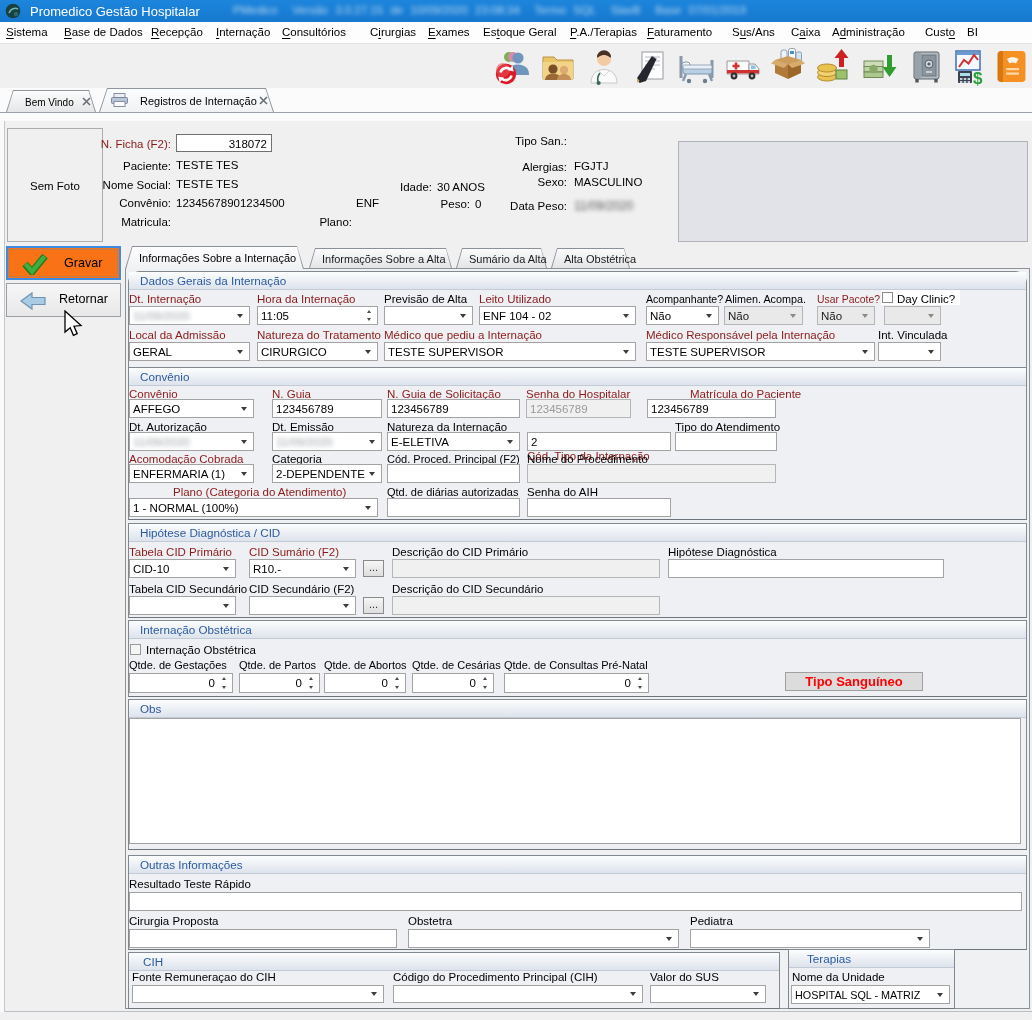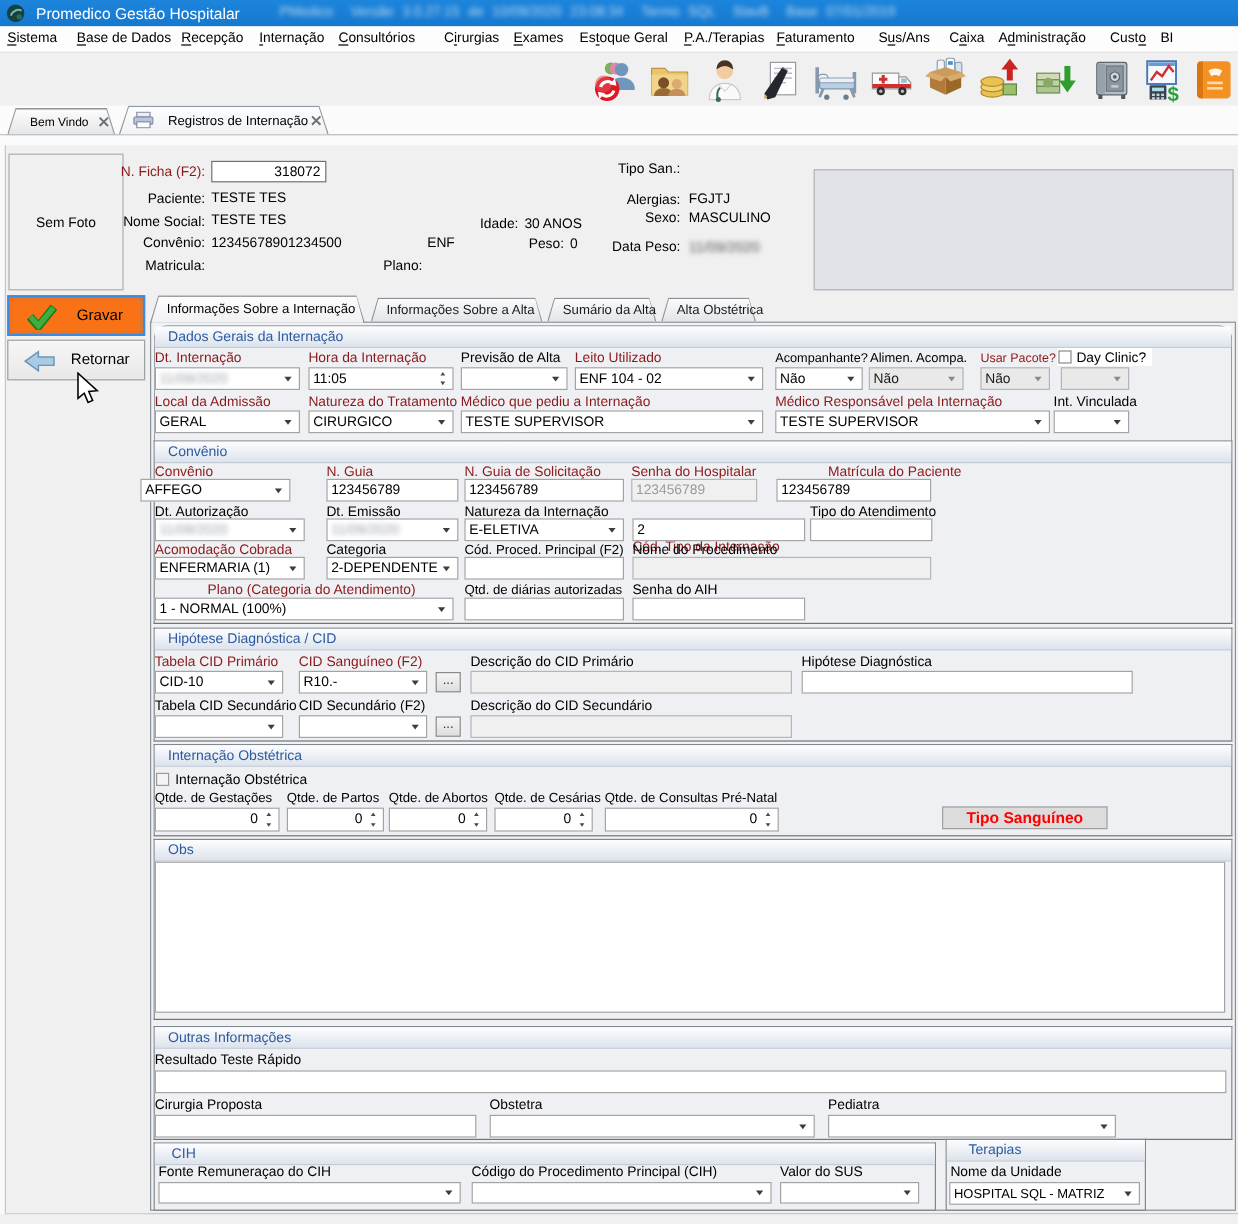--- a/index.html
+++ b/index.html
@@ -293,7 +293,7 @@
     <div class="gh" style="padding-left:11px;">Convênio</div>
   </div>
 <div class="rlbl" style="left:129px;top:388px;">Convênio</div>
-<div class="cmb" style="left:117px;top:399px;width:125px;height:19px;">AFFEGO</div>
+<div class="cmb" style="left:129px;top:399px;width:125px;height:19px;">AFFEGO</div>
 <div class="rlbl" style="left:272px;top:388px;">N. Guia</div>
 <div class="fld" style="left:272px;top:399px;width:110px;height:19px;">123456789</div>
 <div class="rlbl" style="left:387px;top:388px;">N. Guia de Solicitação</div>

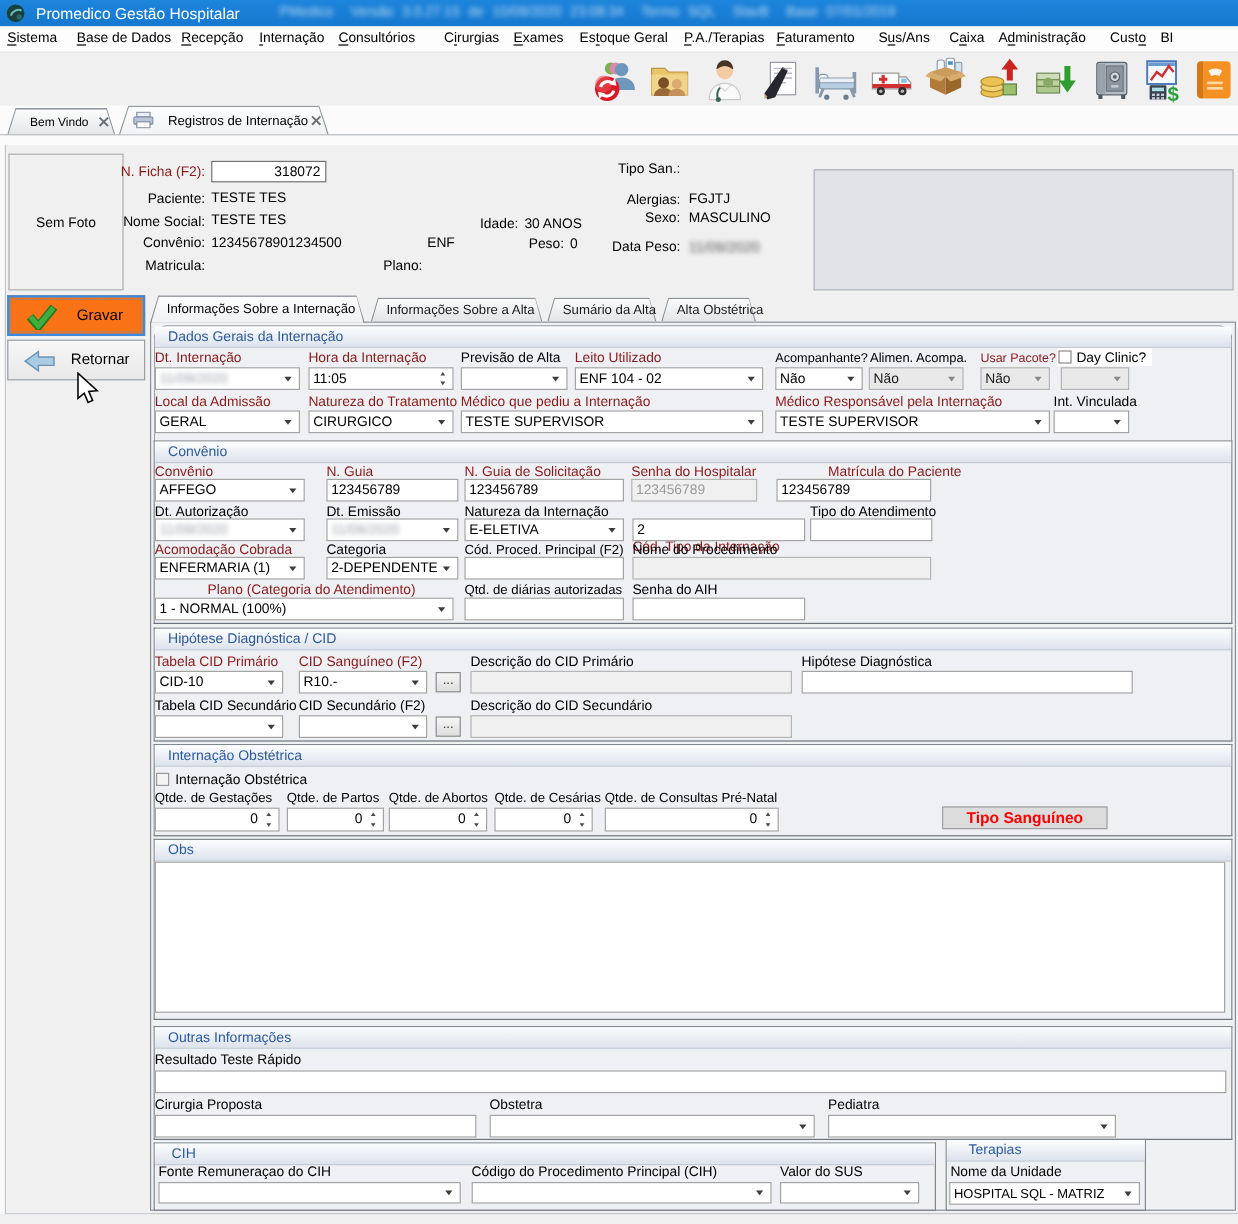--- a/index.html
+++ b/index.html
@@ -331,7 +331,7 @@
   </div>
 <div class="rlbl" style="left:129px;top:546px;">Tabela CID Primário</div>
 <div class="cmb" style="left:129px;top:559px;width:107px;height:19px;">CID-10</div>
-<div class="rlbl" style="left:249px;top:546px;">CID Sanguíneo (F2)</div>
+<div class="rlbl" style="left:249px;top:546px;">CID Sumário (F2)</div>
 <div class="cmb" style="left:249px;top:559px;width:107px;height:19px;">R10.-</div>
 <div class="dots" style="left:363px;top:560px;width:21px;height:17px;">...</div>
 <div class="lbl" style="left:392px;top:546px;">Descrição do CID Primário</div>

